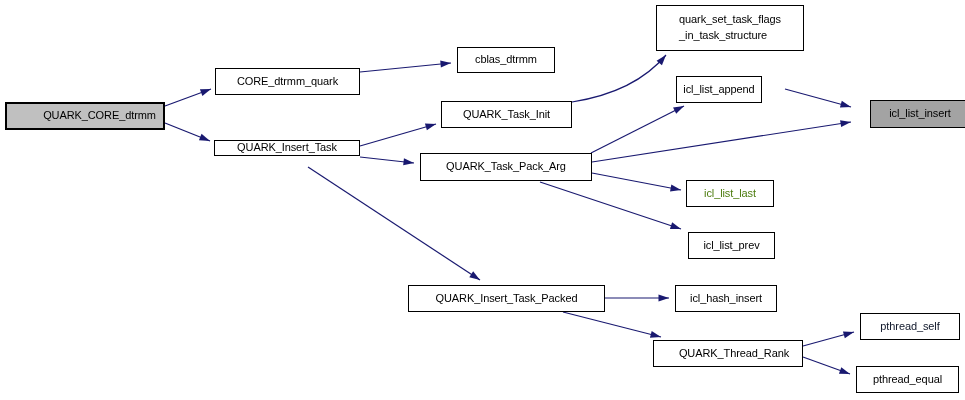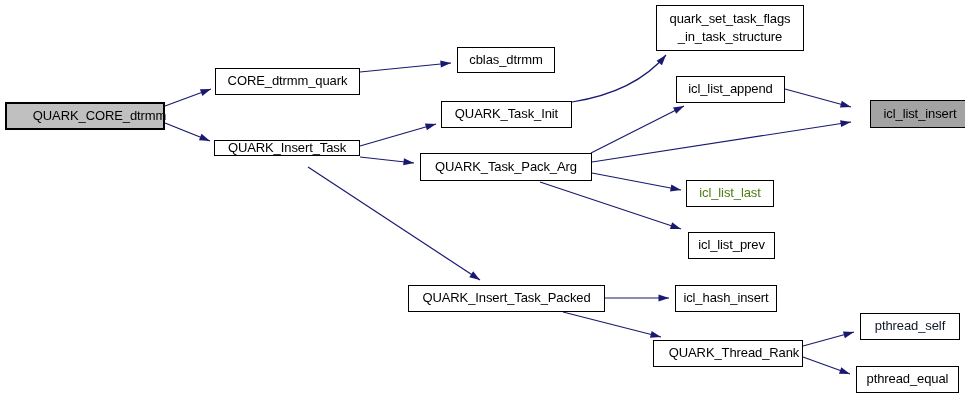--- a/index.html
+++ b/index.html
@@ -13,7 +13,7 @@
     position:absolute;box-sizing:border-box;
     display:flex;align-items:center;justify-content:center;
     border-style:solid;border-width:1px;
-    font-size:13px;text-align:center;cursor:pointer;
+    font-size:11px;cursor:pointer;
   }
   .node.highlight{border-width:2px;cursor:default;padding-left:29px;}
   .node .label{white-space:pre-line;line-height:1.42;letter-spacing:-0.1px;}

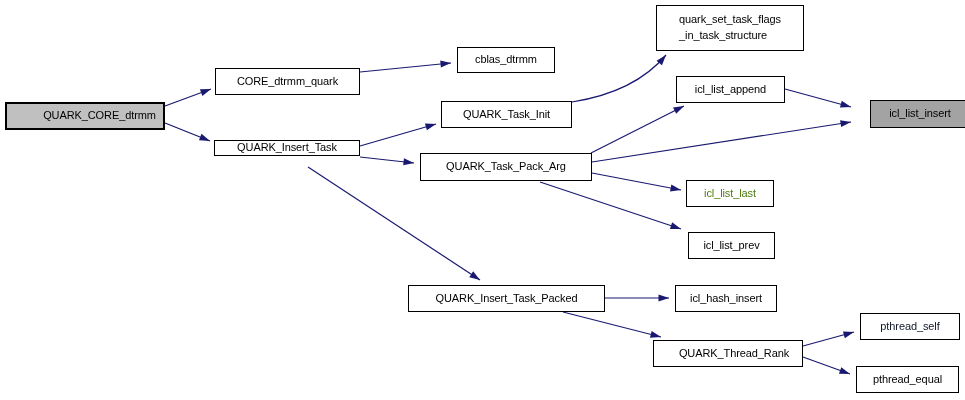--- a/index.html
+++ b/index.html
@@ -70,7 +70,7 @@
       <span class="label">quark_set_task_flags
 _in_task_structure</span>
     </div>
-    <div class="node" style="left: 676px; top: 76px; width: 109px; height: 27px; background: rgb(255, 255, 255); border-color: rgb(0, 0, 0); color: rgb(0, 0, 0);">
+    <div class="node" style="left: 676px; top: 76px; width: 86px; height: 27px; background: rgb(255, 255, 255); border-color: rgb(0, 0, 0); color: rgb(0, 0, 0);">
       <span class="label">icl_list_append</span>
     </div>
     <div class="node" style="left: 870px; top: 100px; width: 100px; height: 28px; background: #a3a3a3; border-color: rgb(0, 0, 0); color: rgb(0, 0, 0);">

